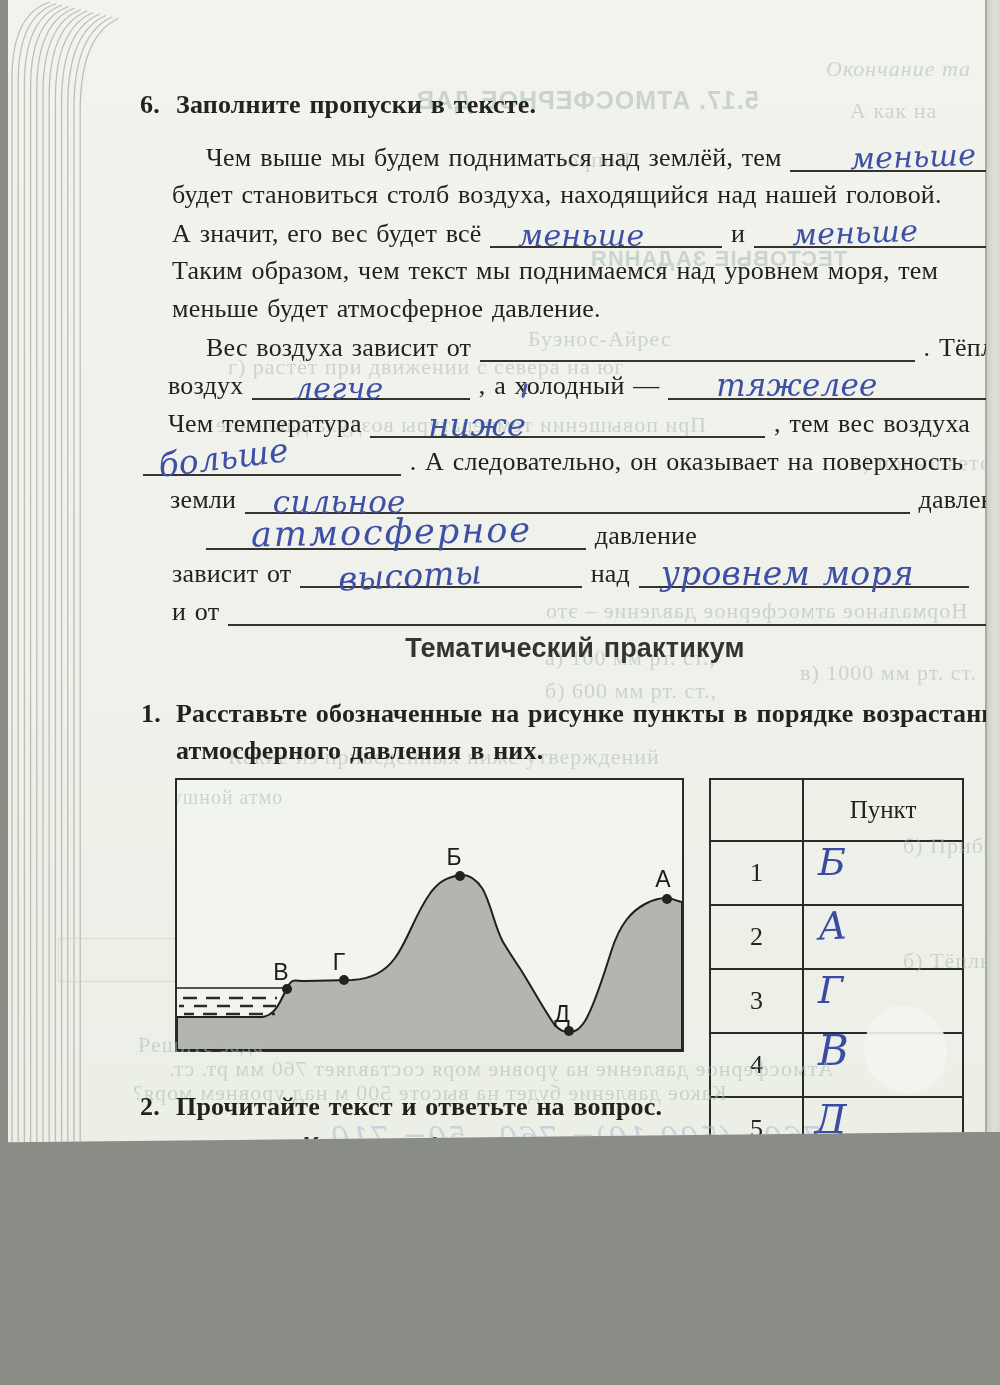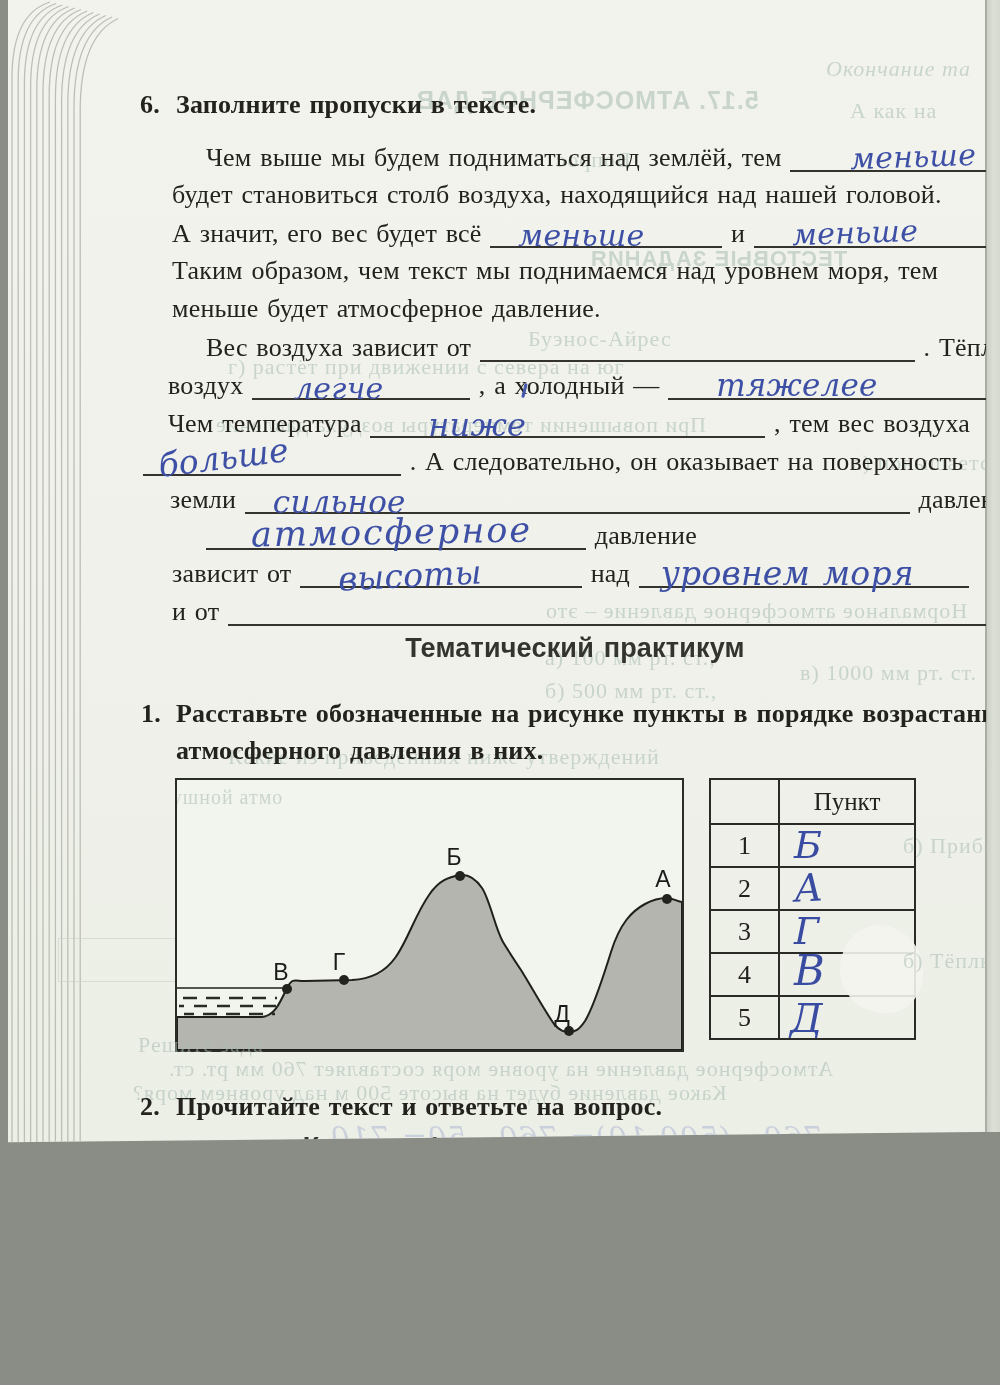--- a/index.html
+++ b/index.html
@@ -90,7 +90,7 @@
       <div class="bt" style="left:852px;top:450px">а) повышается</div>
       <div class="bt mir" style="left:545px;top:598px">Нормальное атмосферное давление – это</div>
       <div class="bt" style="left:545px;top:645px">а) 100 мм рт. ст.,</div>
-      <div class="bt" style="left:545px;top:678px">б) 500 мм рт. ст.,</div>
+      <div class="bt" style="left:545px;top:678px">б) 600 мм рт. ст.,</div>
       <div class="bt" style="left:800px;top:660px">в) 1000 мм рт. ст.</div>
       <div class="bt" style="left:228px;top:744px">Какие из приведённых ниже утверждений</div>
       <div class="btrect" style="left:58px;top:938px;width:122px;height:42px"></div>

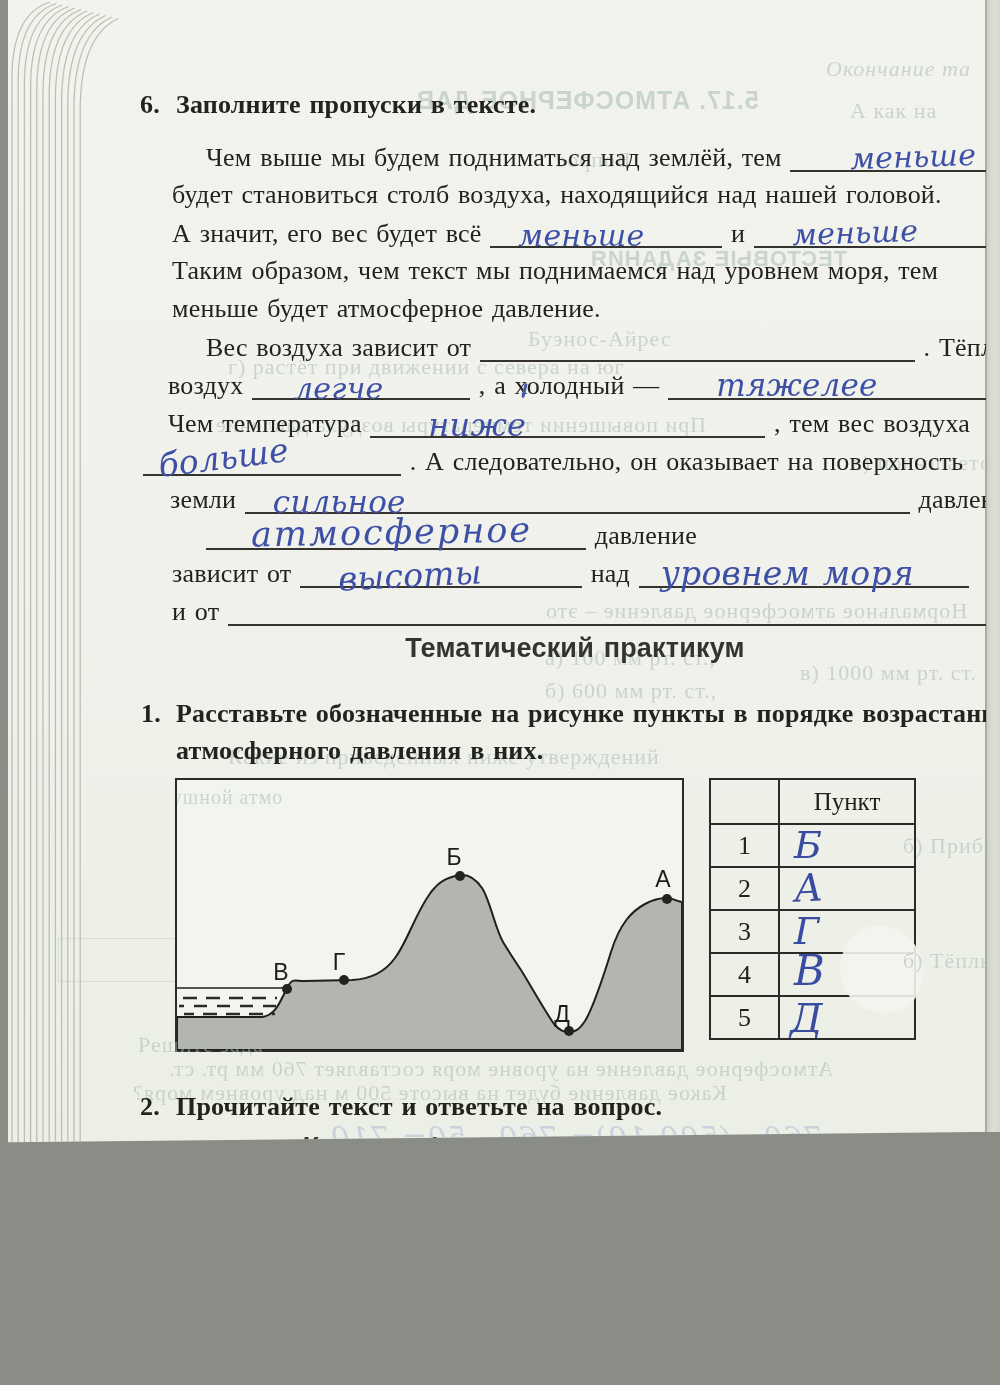--- a/index.html
+++ b/index.html
@@ -29,7 +29,7 @@
           border:2px solid #2b2b27;background:#f2f4ee;}
   
   #ptable{position:absolute;left:709px;top:778px;border-collapse:collapse;}
-  #ptable td{border:2px solid #2a2a26;padding:4px;font:26px "Liberation Serif",serif;
+  #ptable td{border:2px solid #2a2a26;padding:16px;font:26px "Liberation Serif",serif;
              color:#23221d;text-align:center;vertical-align:middle;}
   #ptable .c1{width:59px;}
   #ptable .c2{width:126px;position:relative;}

